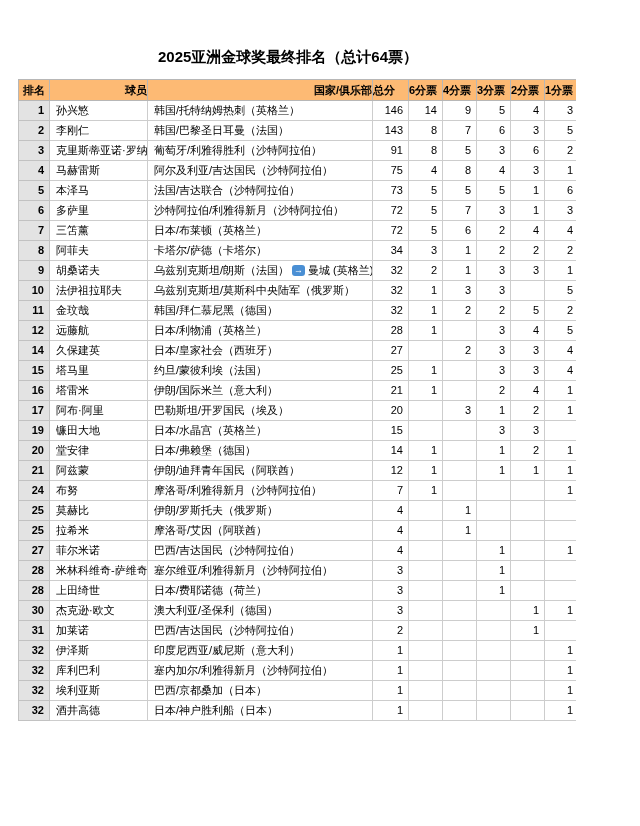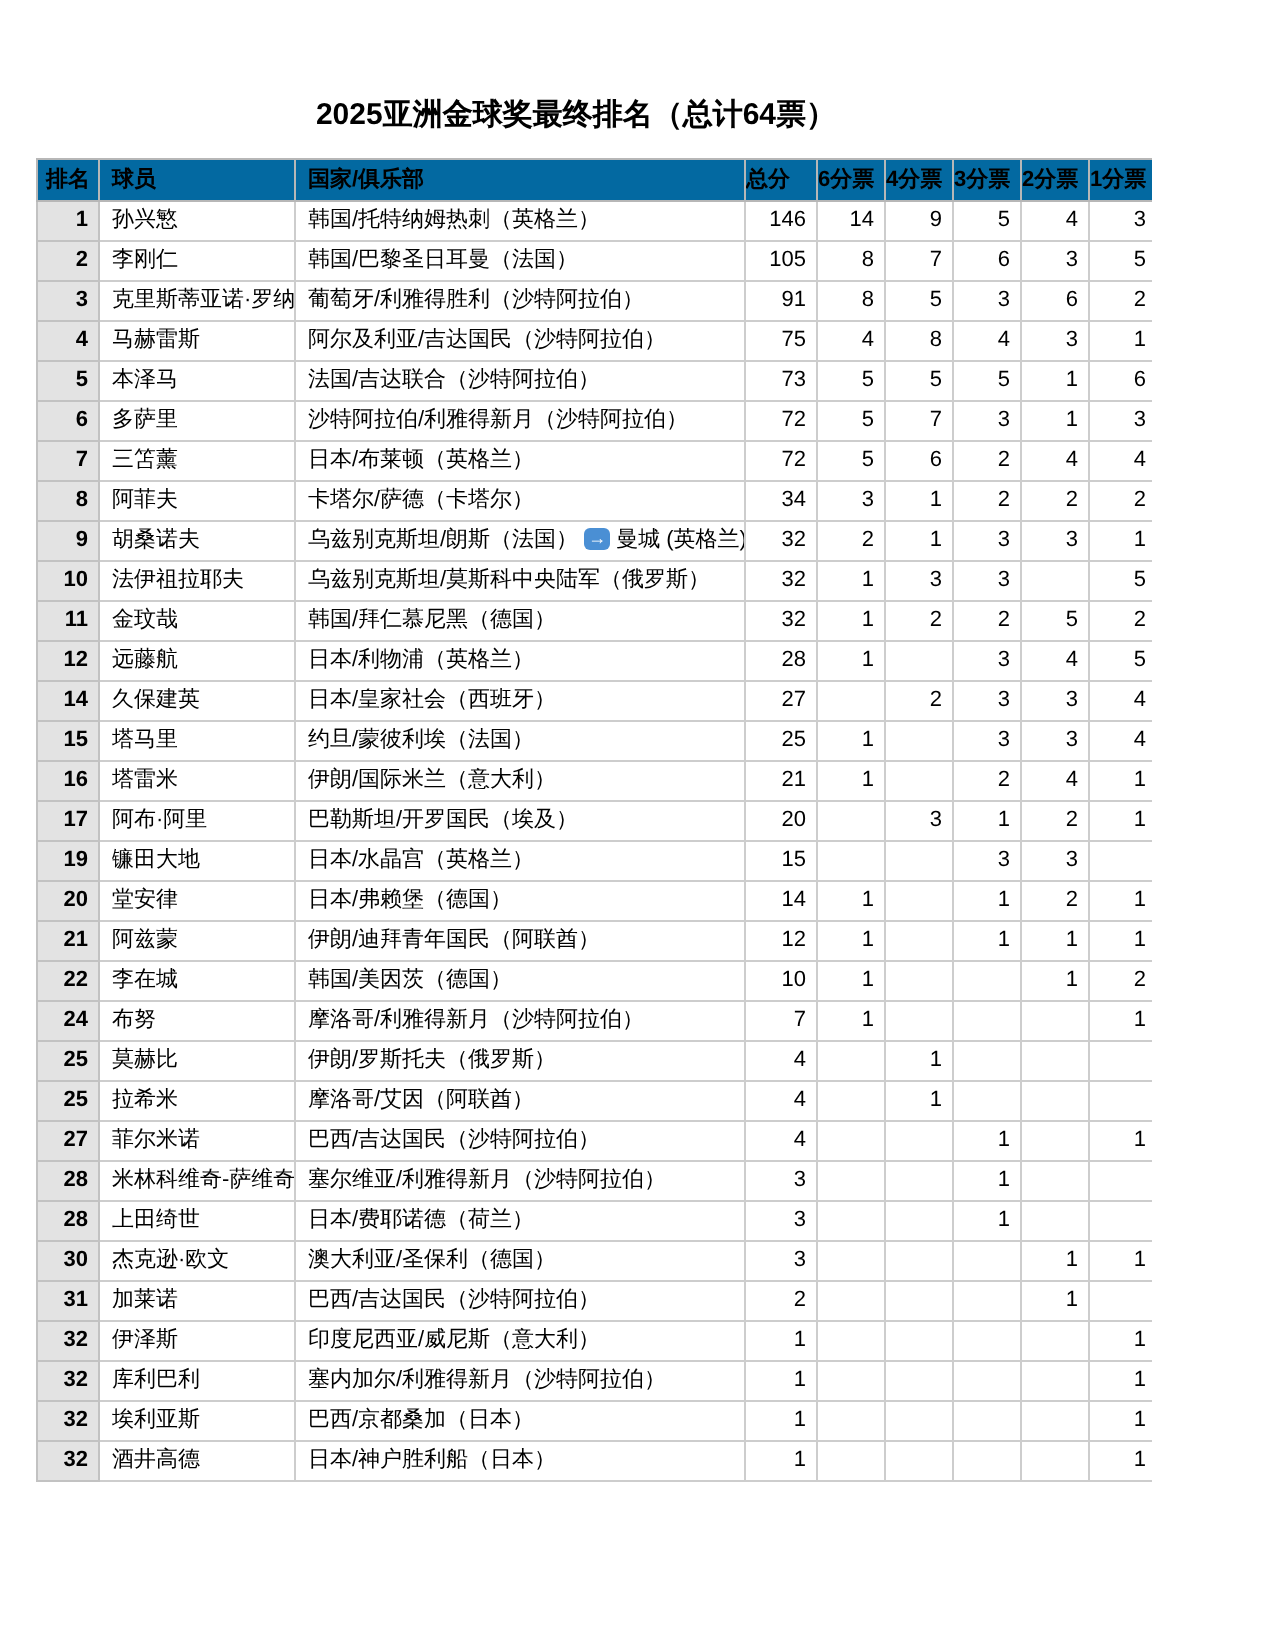--- a/index.html
+++ b/index.html
@@ -40,7 +40,7 @@
     overflow: hidden;
   }
   thead th {
-    background: #0369a1;
+    background: #fdba74;
     border-color: #b7b7b7;
     height: 21px;
     font-weight: 700;

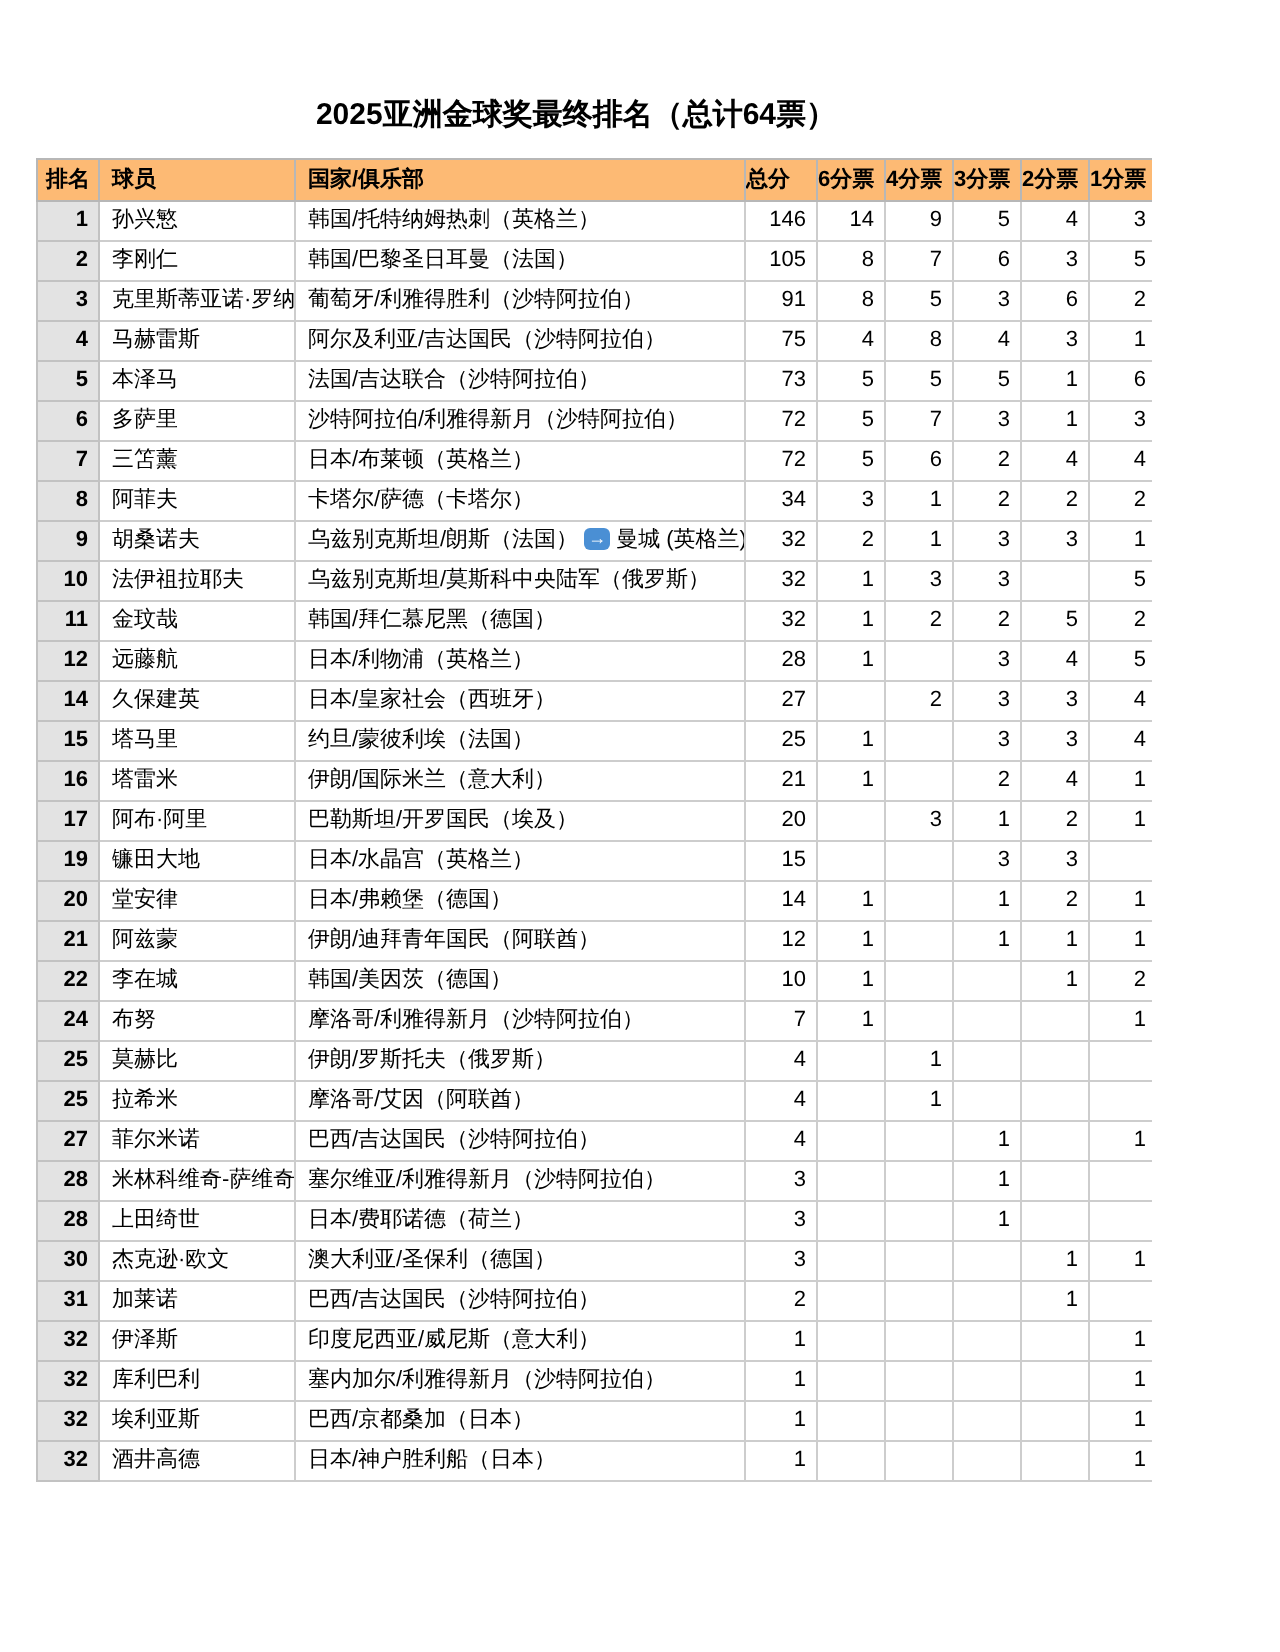--- a/index.html
+++ b/index.html
@@ -46,7 +46,7 @@
     font-weight: 700;
   }
   th.h-rank { text-align: center; padding: 0 2px; }
-  th.h-text { text-align: left; padding-left: 6px; }
+  th.h-text { text-align: right; padding-left: 6px; }
   th.h-num  { text-align: left; padding-right: 4px; }
 
   td.rank {

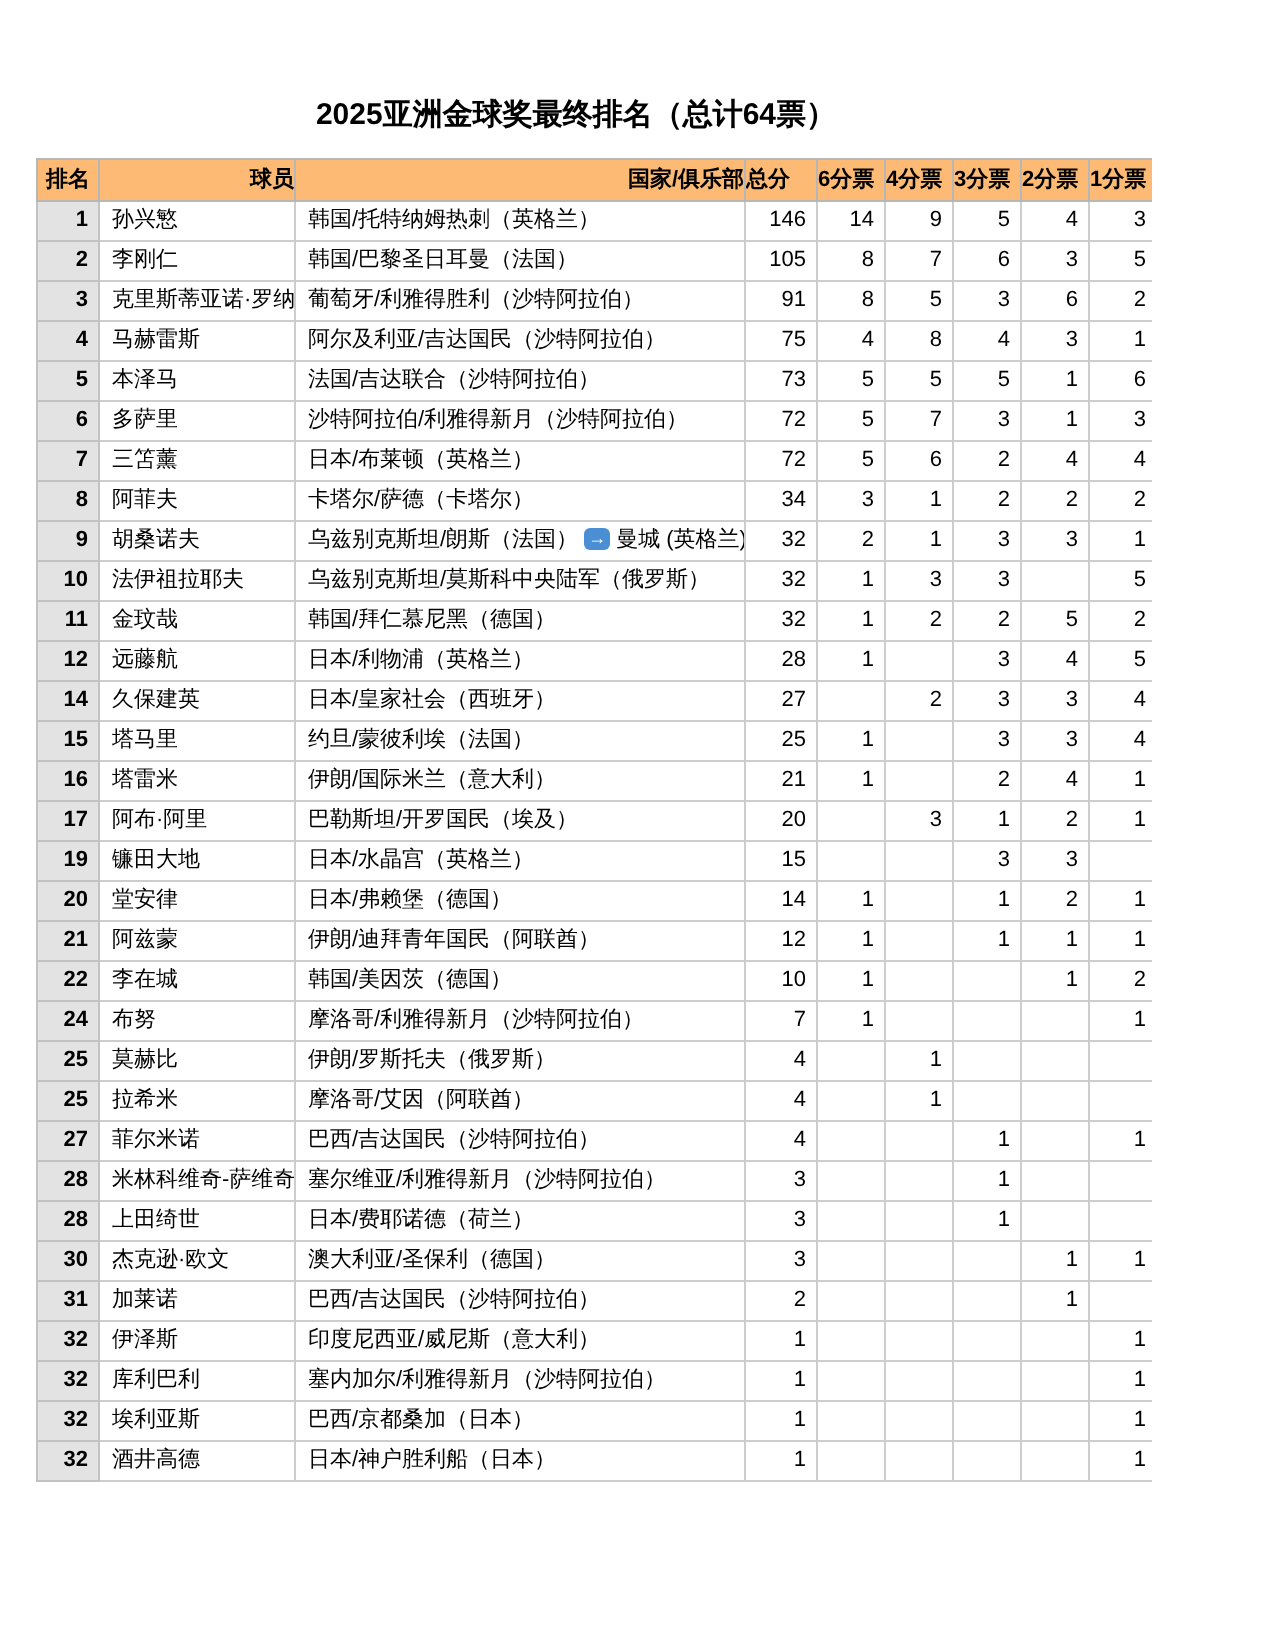--- a/index.html
+++ b/index.html
@@ -123,7 +123,7 @@
           <td class="rank">2</td>
           <td class="text">李刚仁</td>
           <td class="text">韩国/巴黎圣日耳曼（法国）</td>
-          <td class="num">105</td>
+          <td class="num">143</td>
           <td class="num">8</td>
           <td class="num">7</td>
           <td class="num">6</td>

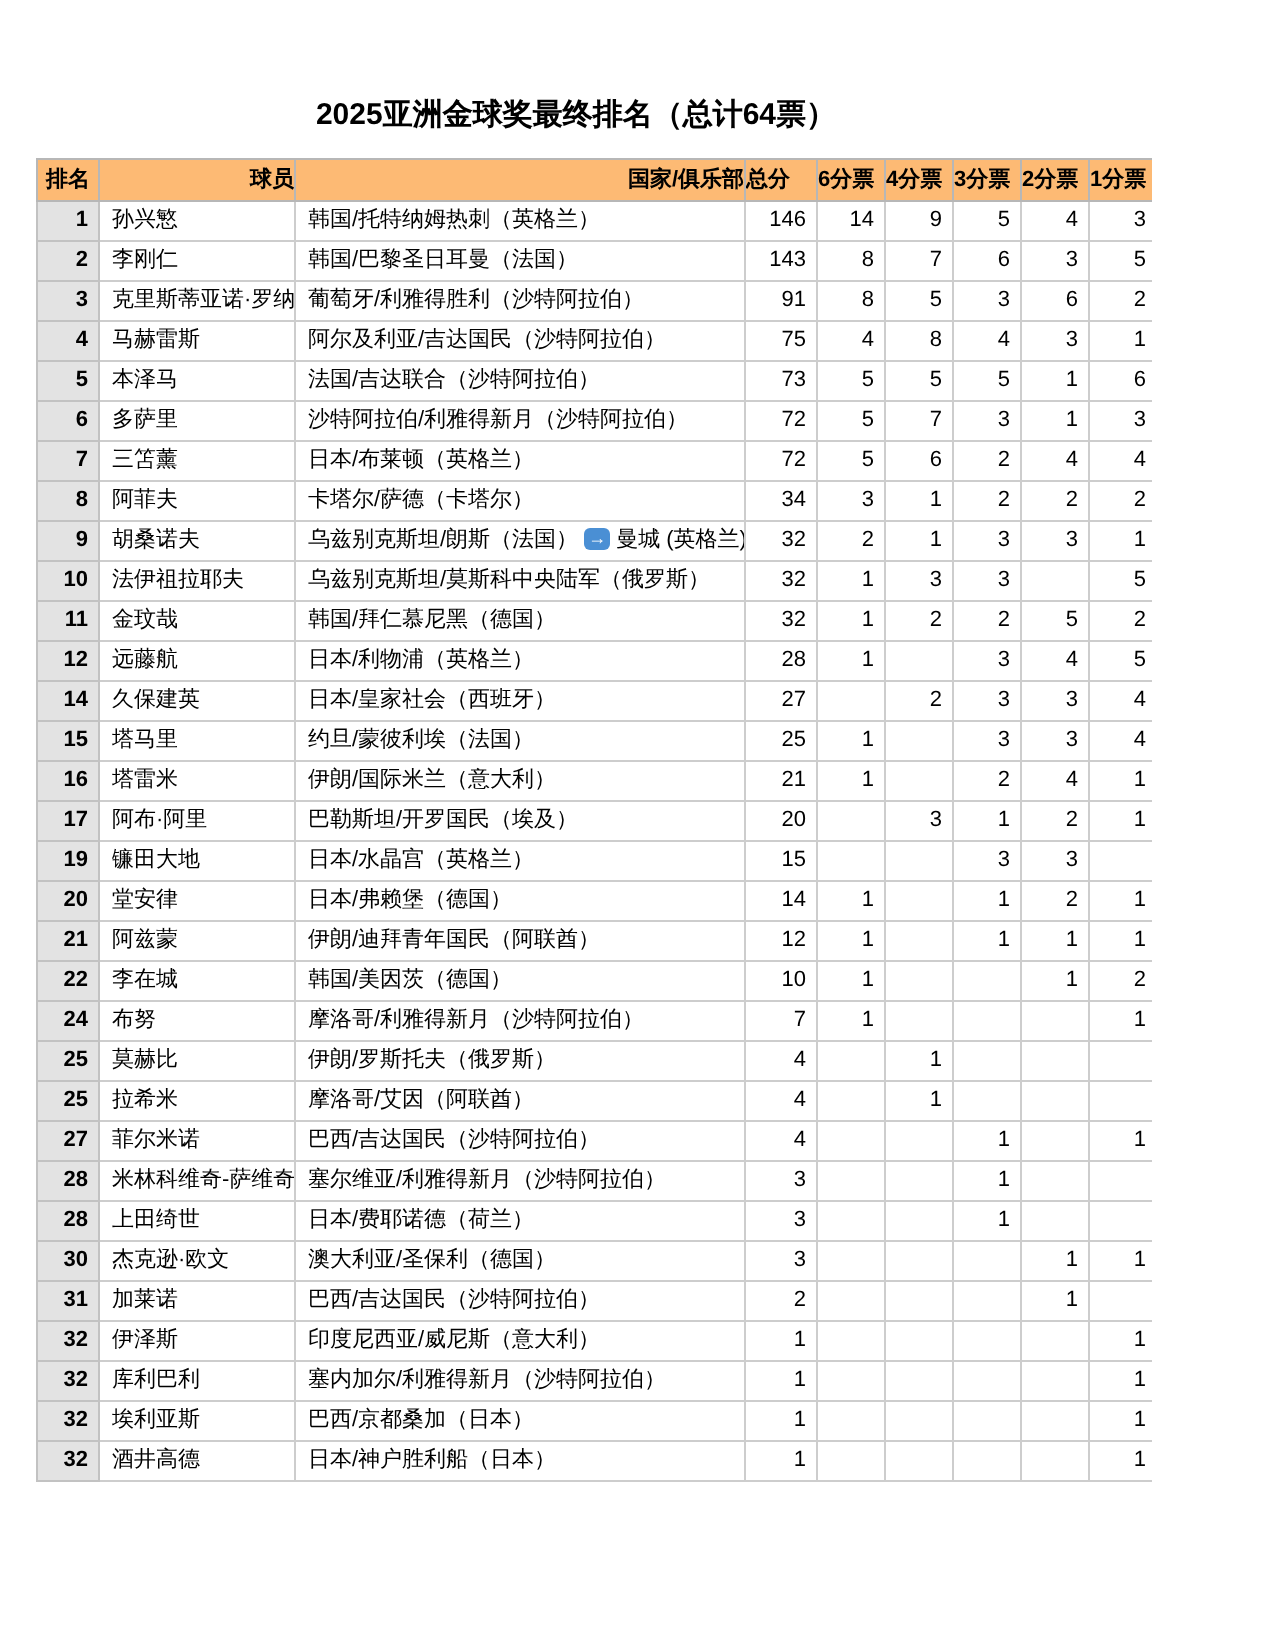--- a/index.html
+++ b/index.html
@@ -336,18 +336,6 @@
           <td class="num"></td>
         </tr>
         <tr>
-          <td class="rank">22</td>
-          <td class="text">李在城</td>
-          <td class="text">韩国/美因茨（德国）</td>
-          <td class="num">10</td>
-          <td class="num">1</td>
-          <td class="num"></td>
-          <td class="num"></td>
-          <td class="num">1</td>
-          <td class="num">2</td>
-          <td class="num"></td>
-        </tr>
-        <tr>
           <td class="rank">24</td>
           <td class="text">布努</td>
           <td class="text">摩洛哥/利雅得新月（沙特阿拉伯）</td>

